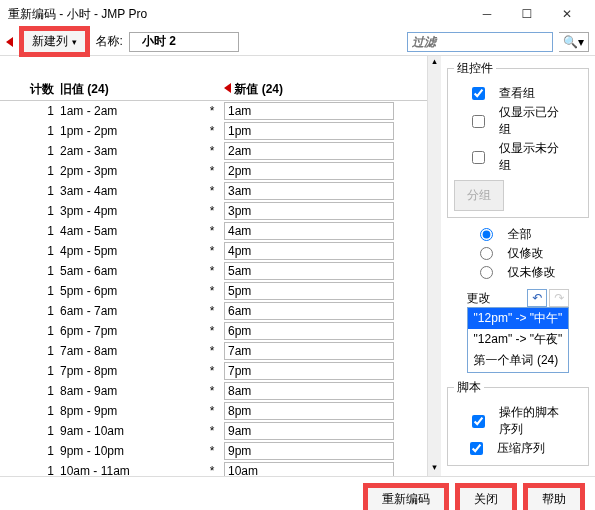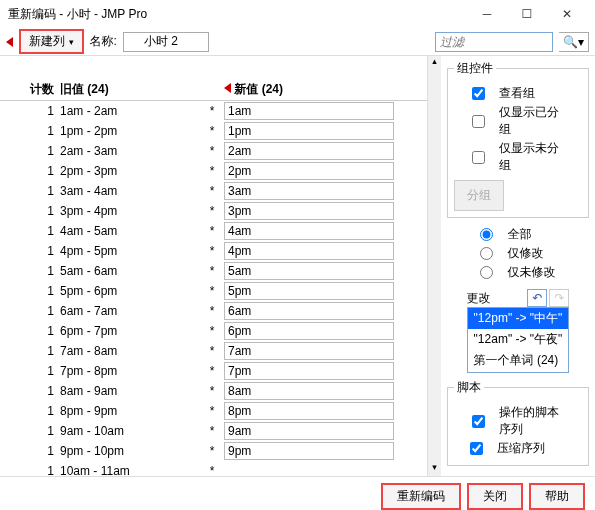--- a/index.html
+++ b/index.html
@@ -10,7 +10,7 @@
 .winbtn { width: 40px; height: 28px; display: flex; align-items: center; justify-content: center; color: #333; }
 .toolbar { height: 28px; display: flex; align-items: center; padding: 0 6px; gap: 6px; border-bottom: 1px solid #ddd; }
 .red-tri { width: 0; height: 0; border-top: 5px solid transparent; border-bottom: 5px solid transparent; border-right: 7px solid #c00; display: inline-block; }
-.btn { border: 2px solid #ef4444; background: #f5f5f5; padding: 2px 8px; display: inline-flex; align-items: center; gap: 4px; cursor: pointer; }
+.btn { border: 5px solid #ef4444; background: #f5f5f5; padding: 2px 8px; display: inline-flex; align-items: center; gap: 4px; cursor: pointer; }
 .btn .chev { font-size: 9px; }
 .name-input { border: 1px solid #aaa; padding: 2px 20px; width: 86px; }
 .filter-input { border: 1px solid #7aa7d8; padding: 2px 4px; width: 118px; color: #888; font-style: italic; }

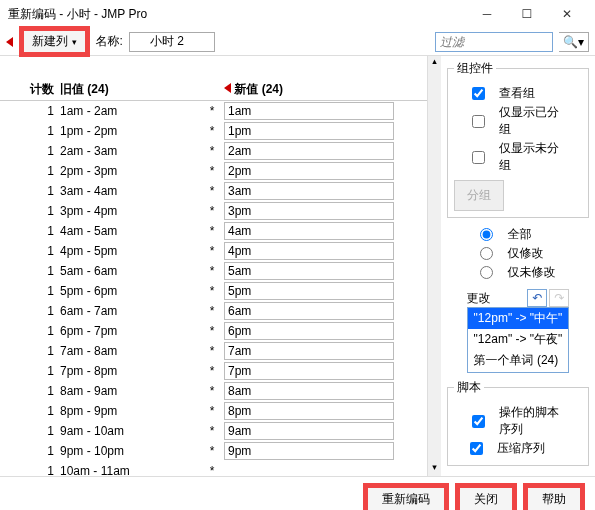--- a/index.html
+++ b/index.html
@@ -12,7 +12,7 @@
 .red-tri { width: 0; height: 0; border-top: 5px solid transparent; border-bottom: 5px solid transparent; border-right: 7px solid #c00; display: inline-block; }
 .btn { border: 5px solid #ef4444; background: #f5f5f5; padding: 2px 8px; display: inline-flex; align-items: center; gap: 4px; cursor: pointer; }
 .btn .chev { font-size: 9px; }
-.name-input { border: 1px solid #aaa; padding: 2px 20px; width: 86px; }
+.name-input { border: 1px solid #aaa; padding: 2px 12px; width: 110px; font-weight: bold; }
 .filter-input { border: 1px solid #7aa7d8; padding: 2px 4px; width: 118px; color: #888; font-style: italic; }
 .search-ico { border: 1px solid #aaa; border-left: none; padding: 2px 4px; }
 .main { display: flex; height: 420px; }

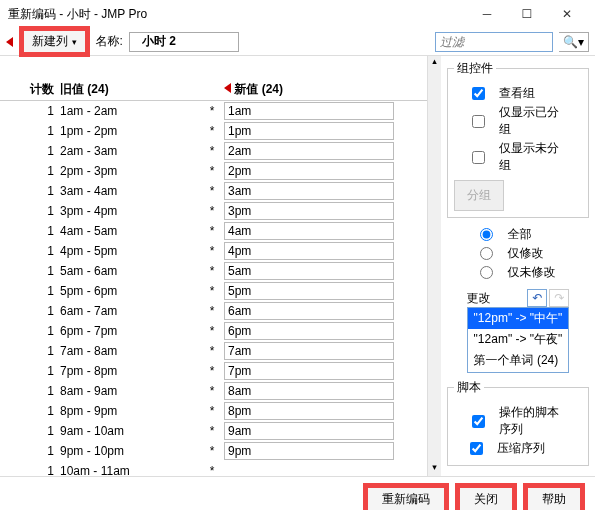--- a/index.html
+++ b/index.html
@@ -13,7 +13,7 @@
 .btn { border: 5px solid #ef4444; background: #f5f5f5; padding: 2px 8px; display: inline-flex; align-items: center; gap: 4px; cursor: pointer; }
 .btn .chev { font-size: 9px; }
 .name-input { border: 1px solid #aaa; padding: 2px 12px; width: 110px; font-weight: bold; }
-.filter-input { border: 1px solid #7aa7d8; padding: 2px 4px; width: 118px; color: #888; font-style: italic; }
+.filter-input { border: 1px solid #7aa7d8; padding: 2px 4px; width: 146px; color: #888; font-style: italic; font-weight: bold; }
 .search-ico { border: 1px solid #aaa; border-left: none; padding: 2px 4px; }
 .main { display: flex; height: 420px; }
 .left { width: 430px; display: flex; flex-direction: column; margin-top: 23px; }

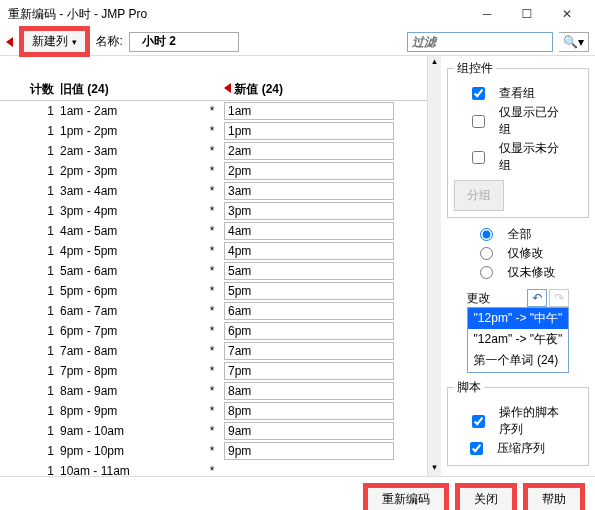--- a/index.html
+++ b/index.html
@@ -191,6 +191,7 @@
             <div class="col-count">1</div>
             <div class="col-old">10am - 11am</div>
             <div class="col-star">*</div>
+            <div class="col-new"><input class="cell-input" value="10am" style=""></div>
           </div>
           <div class="trow">
             <div class="col-count">1</div>

